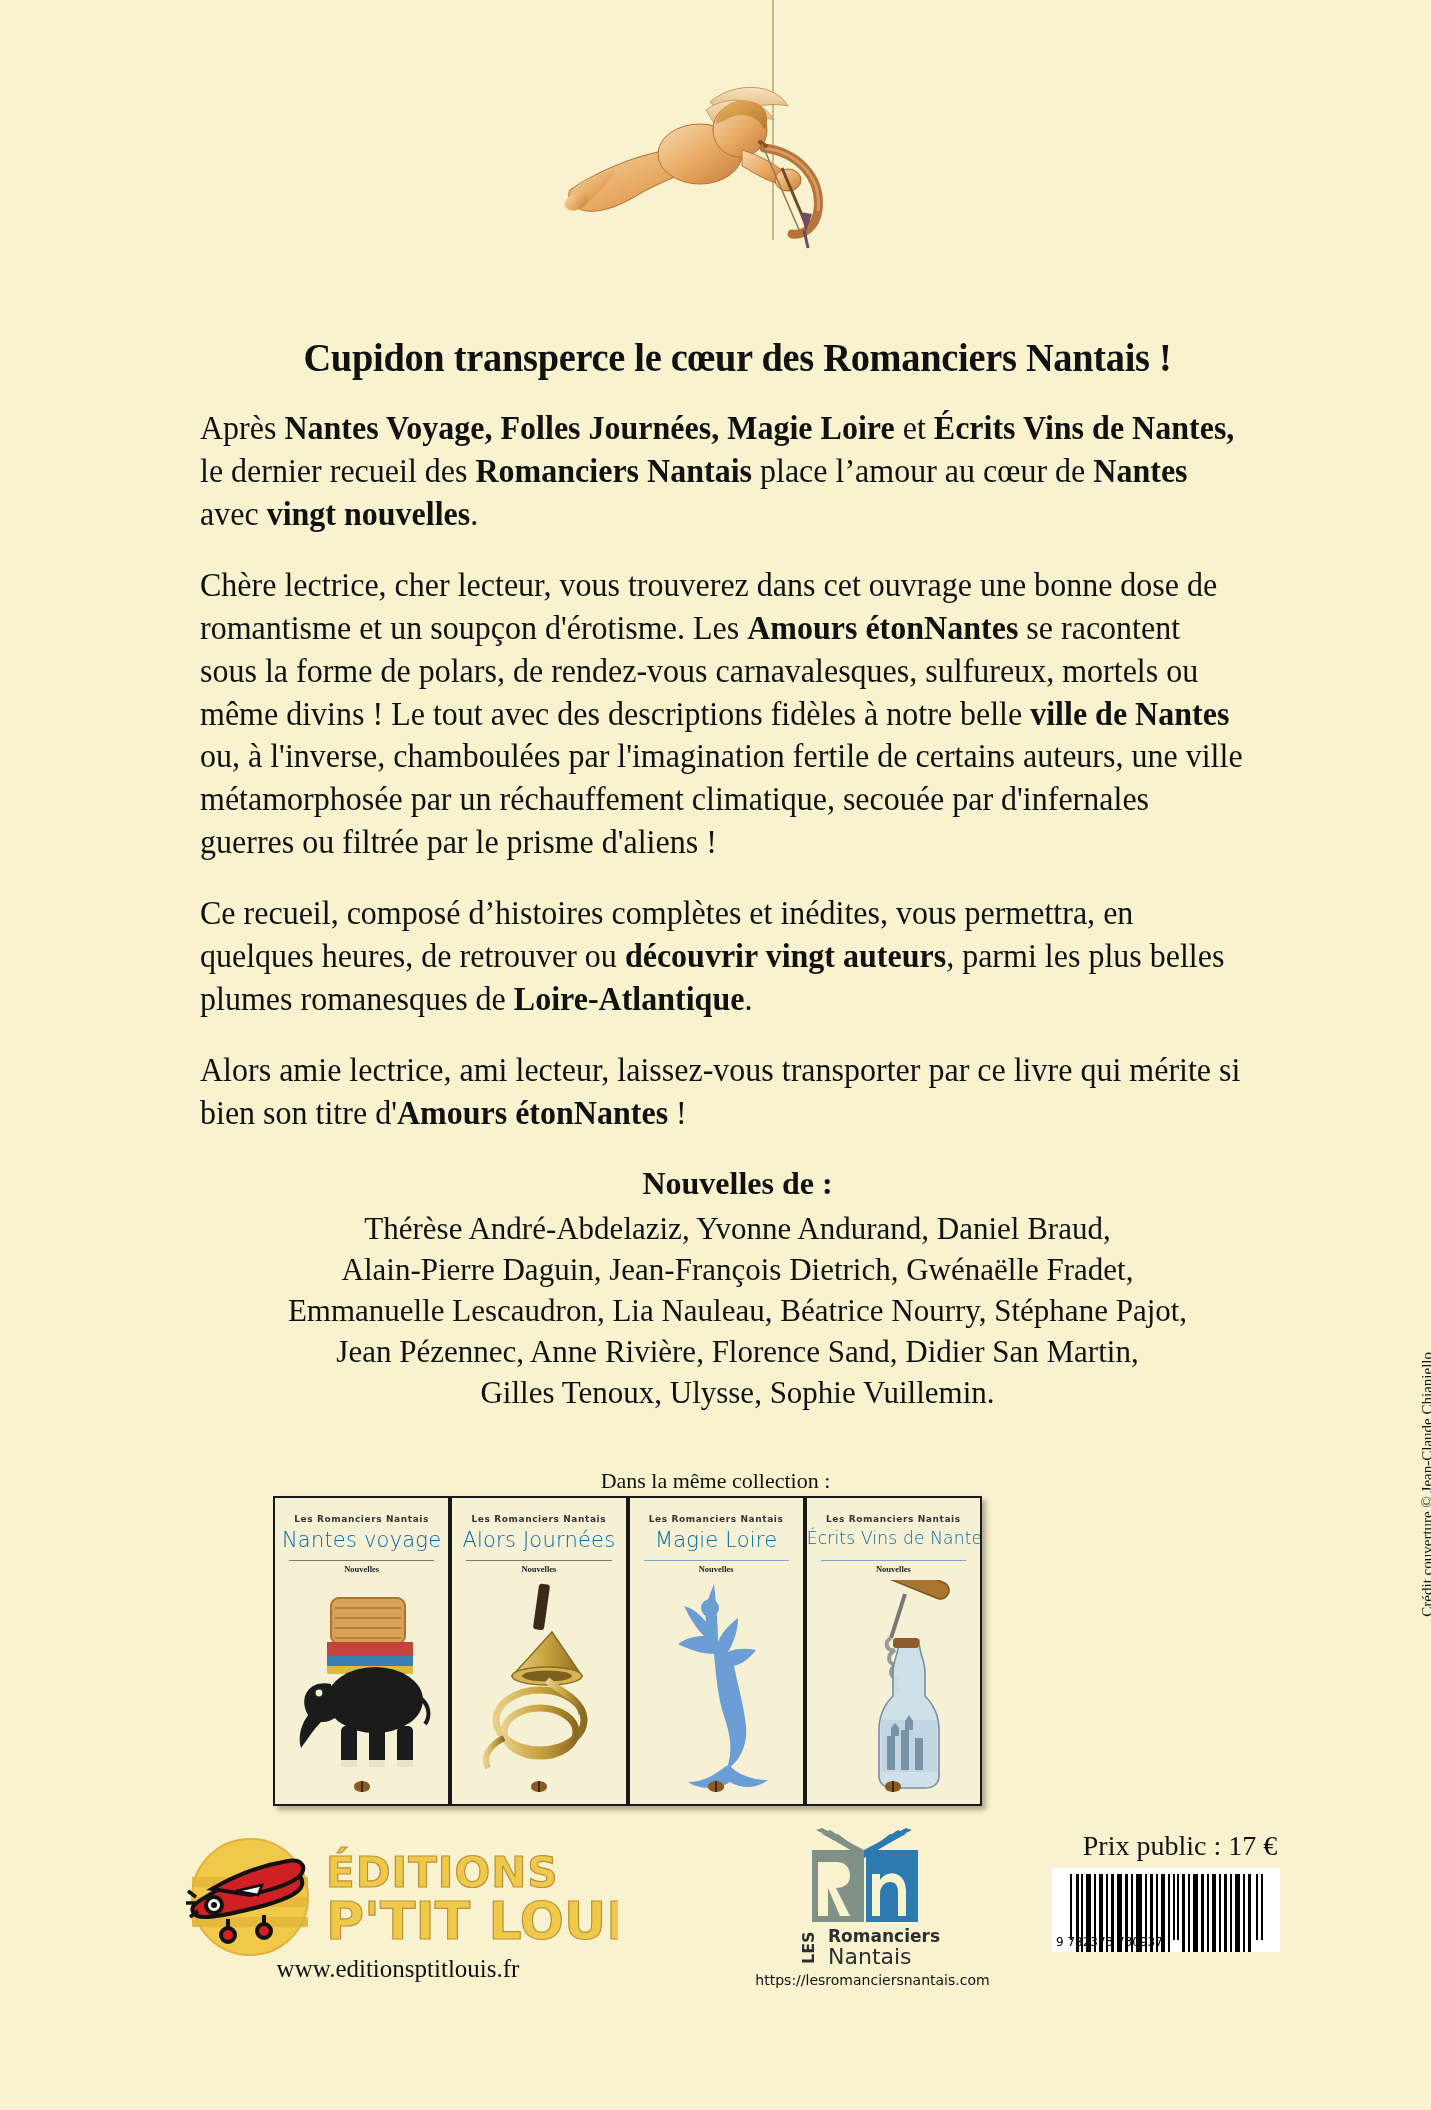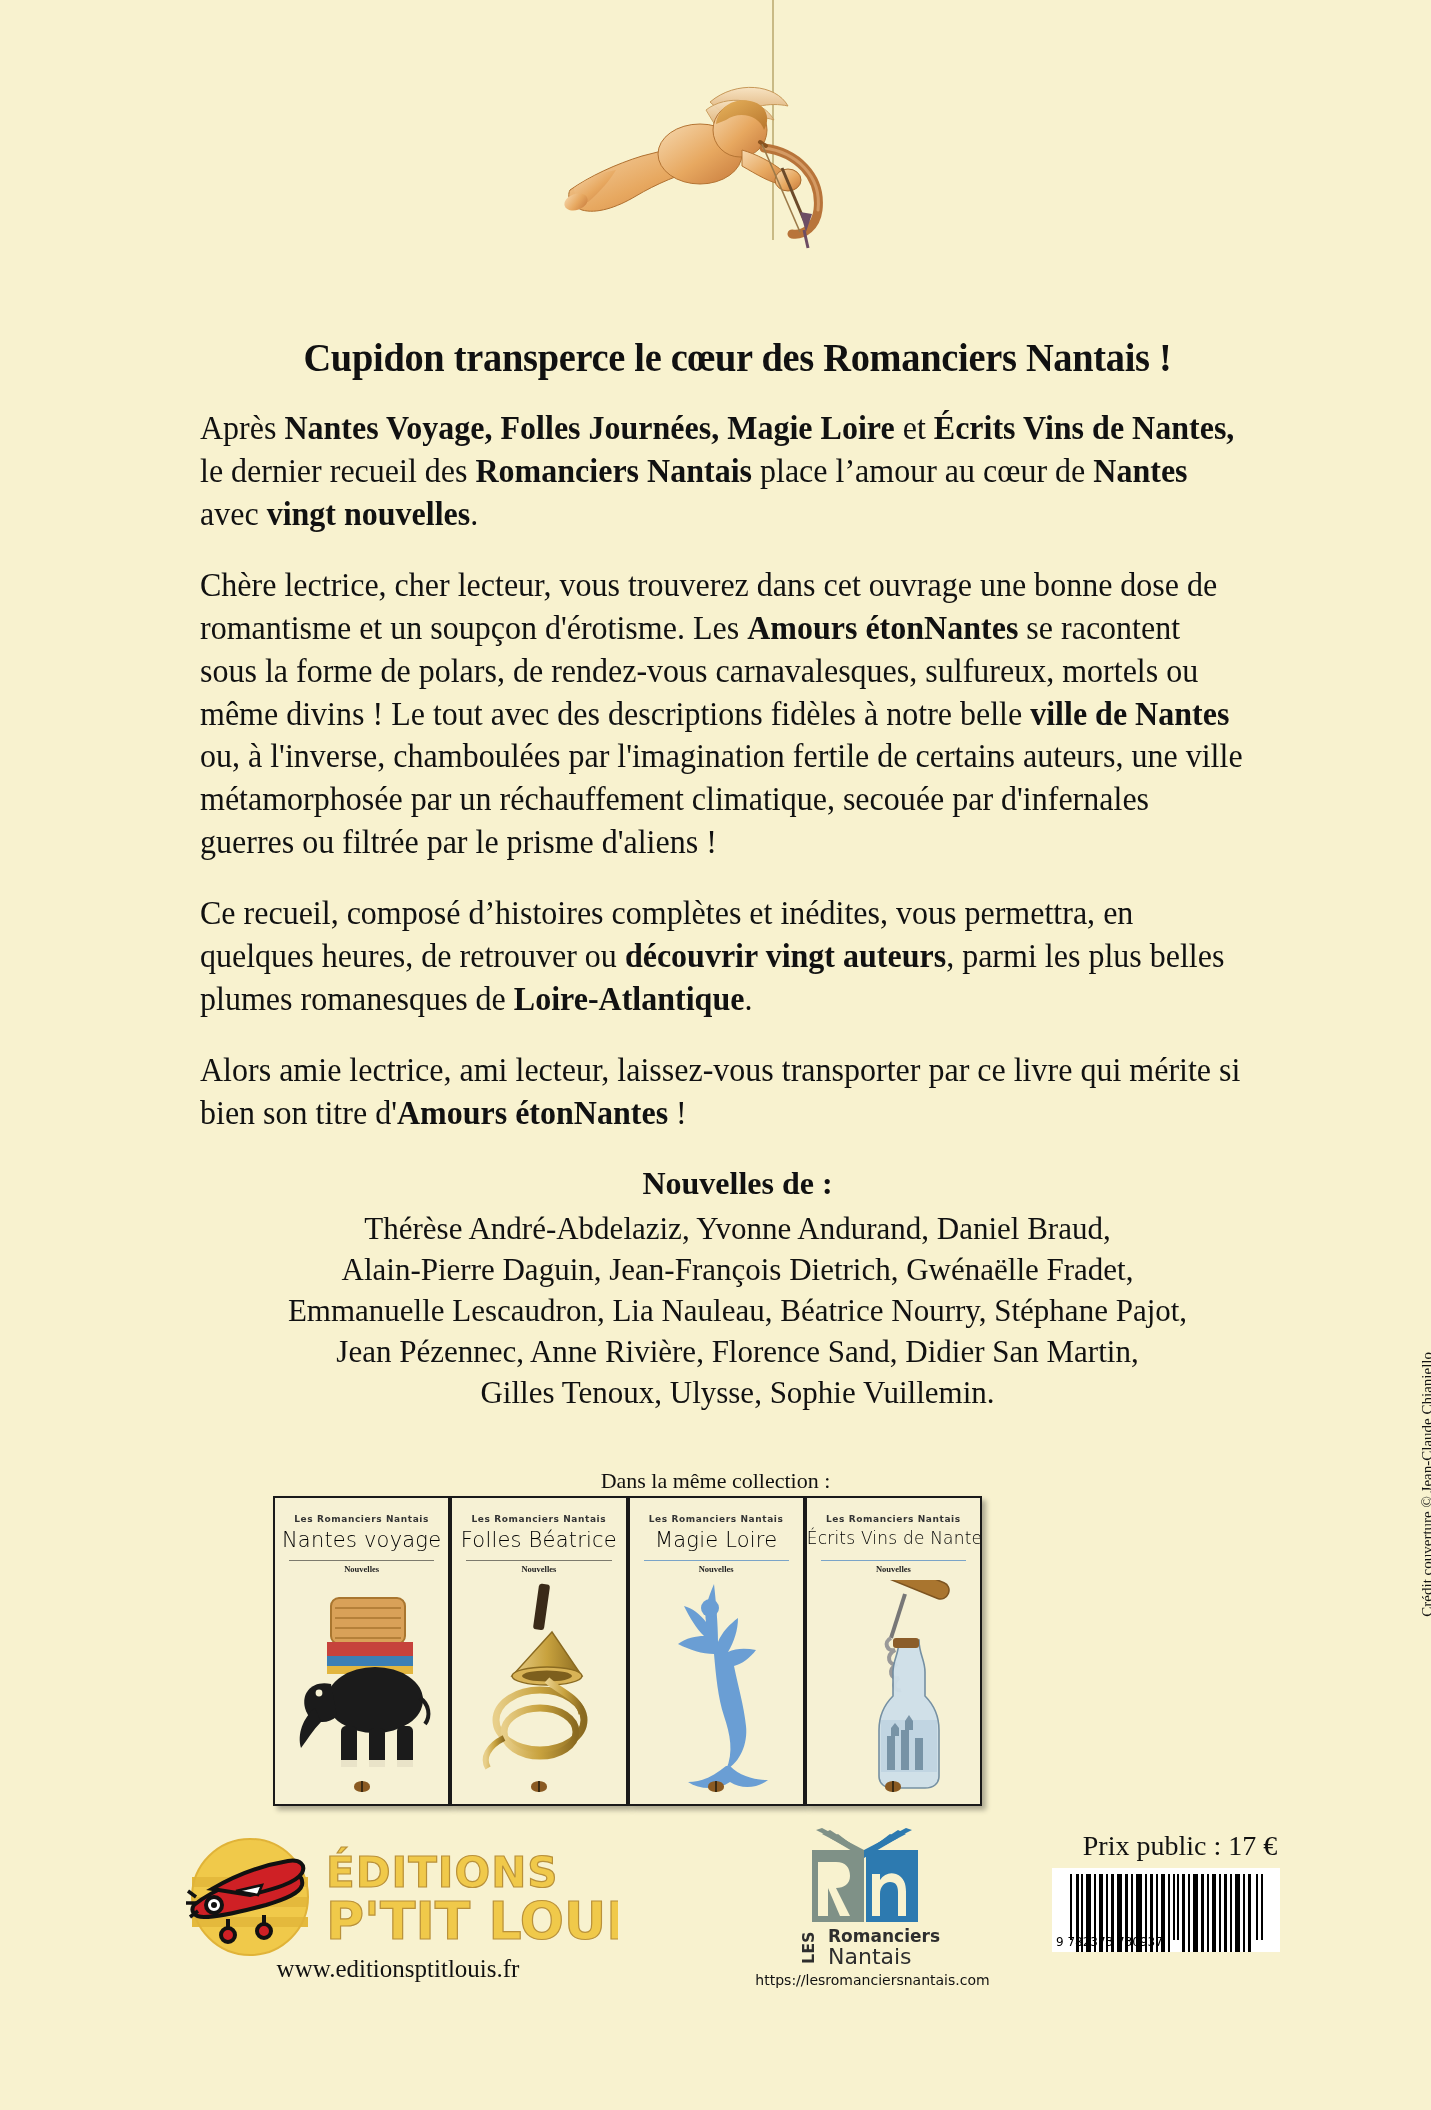--- a/index.html
+++ b/index.html
@@ -136,7 +136,7 @@
     font-size: 21px;
     font-weight: 300;
     letter-spacing: 0.2px;
-    color: #000000;
+    color: #0369a1;
     white-space: nowrap;
   }
   .mc-title.small { font-size: 17px; }

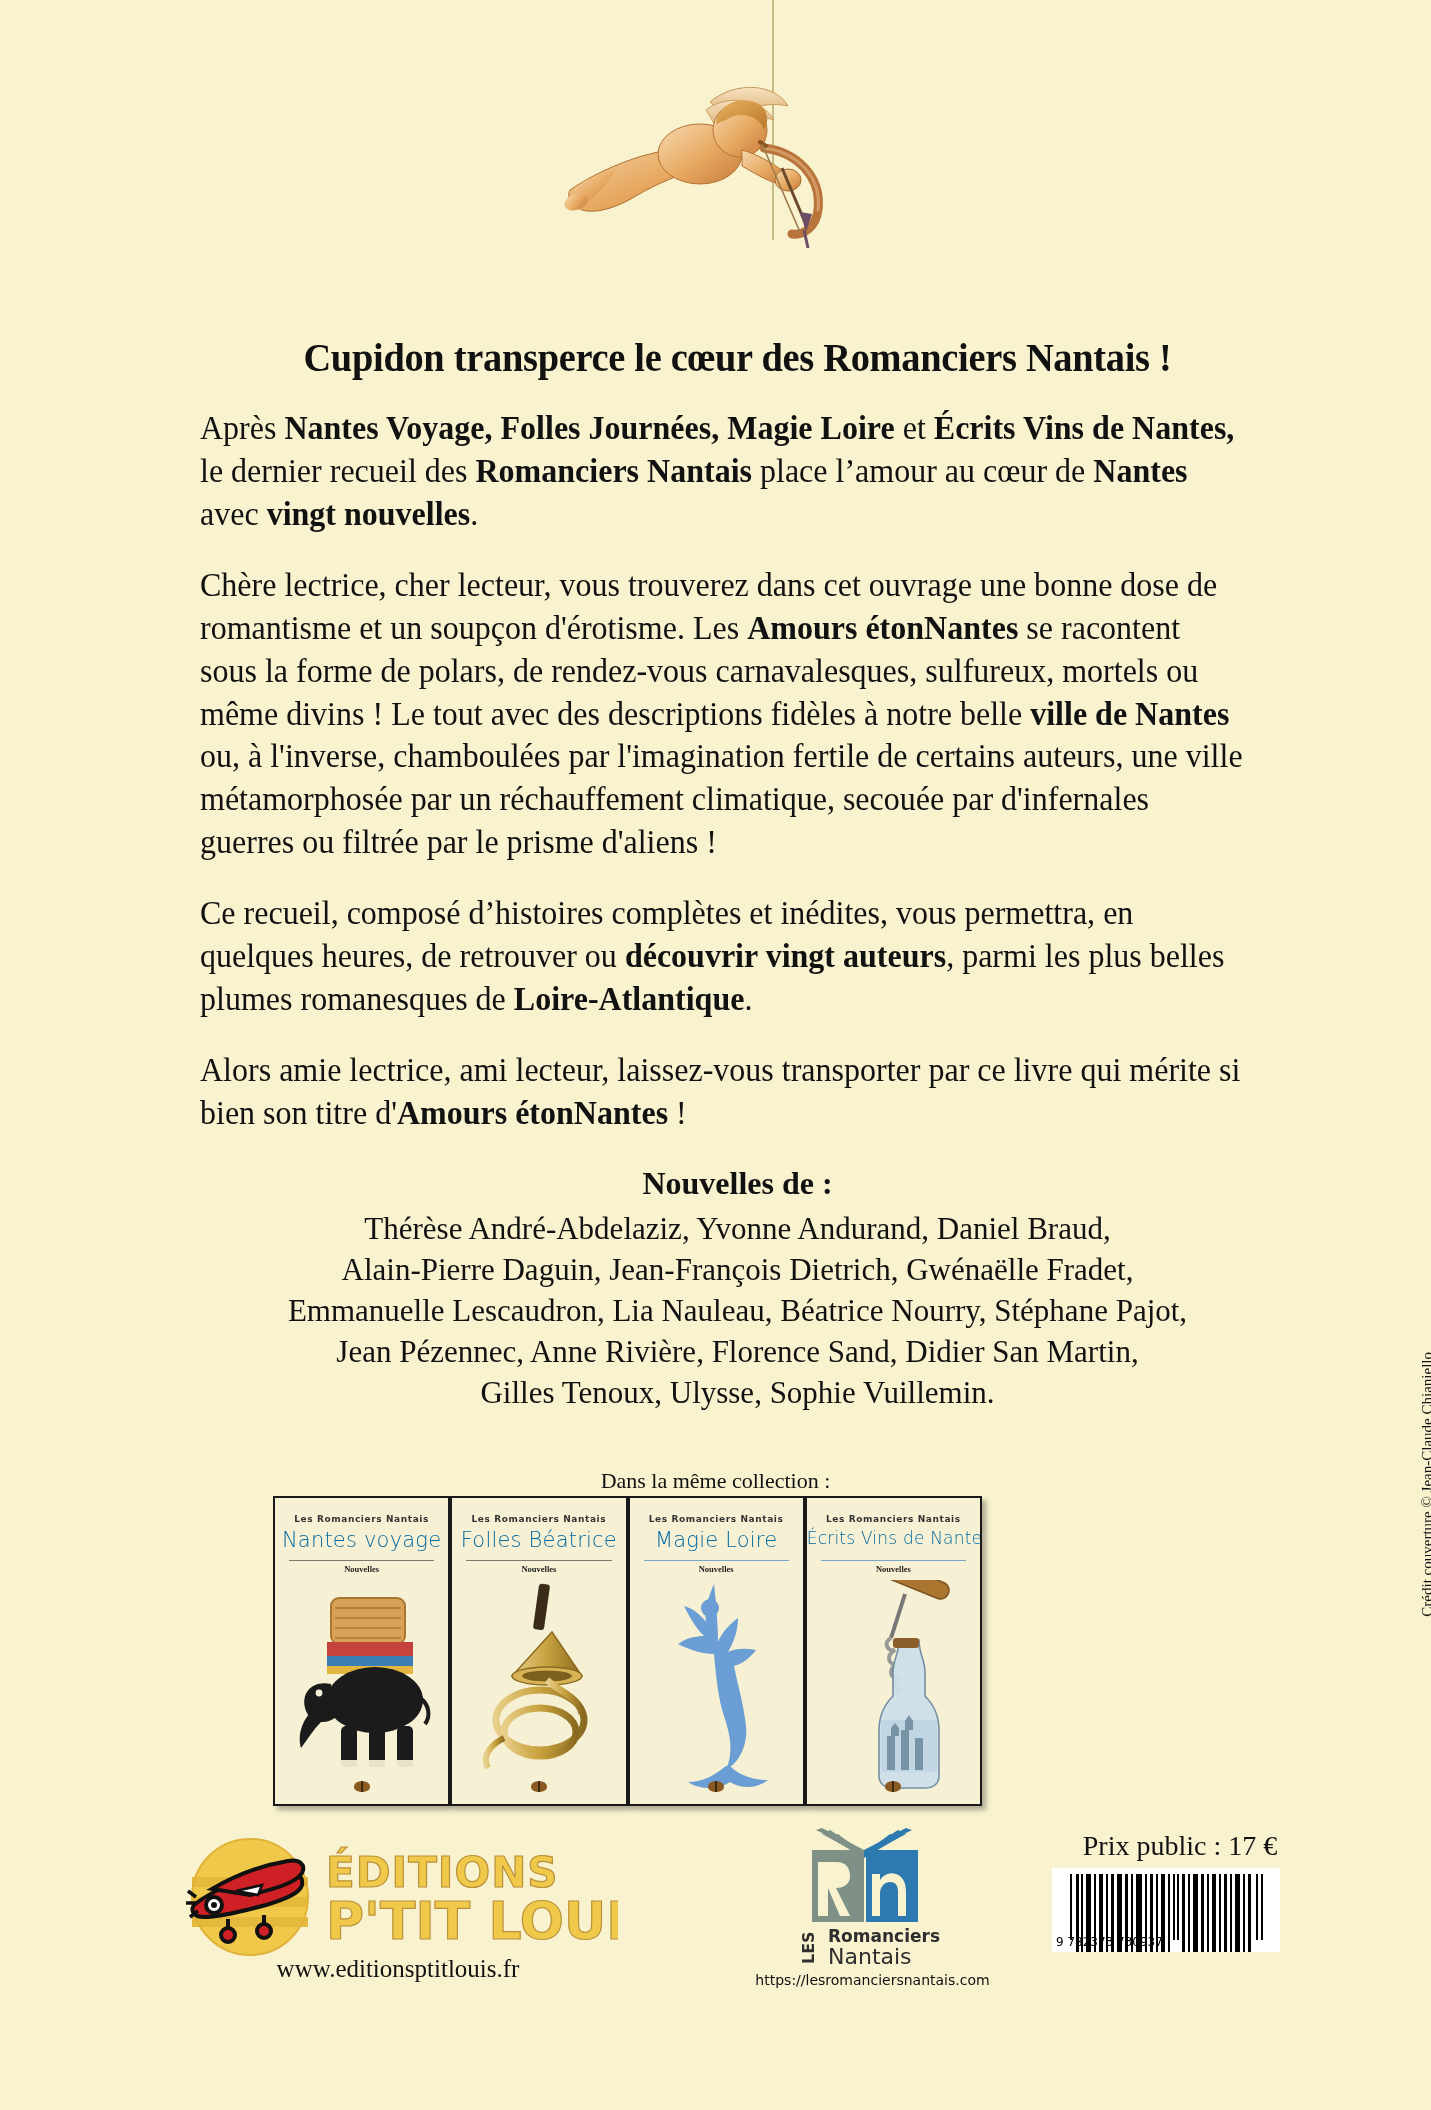--- a/index.html
+++ b/index.html
@@ -351,7 +351,7 @@
 
     <div class="mini-cover">
       <div class="mc-brand">Les Romanciers Nantais</div>
-      <div class="mc-title">Folles Béatrice</div>
+      <div class="mc-title">Alors Journées</div>
       <div class="mc-rule"></div>
       <div class="mc-sub">Nouvelles</div>
       <svg class="mc-art" viewBox="0 0 193 224">

